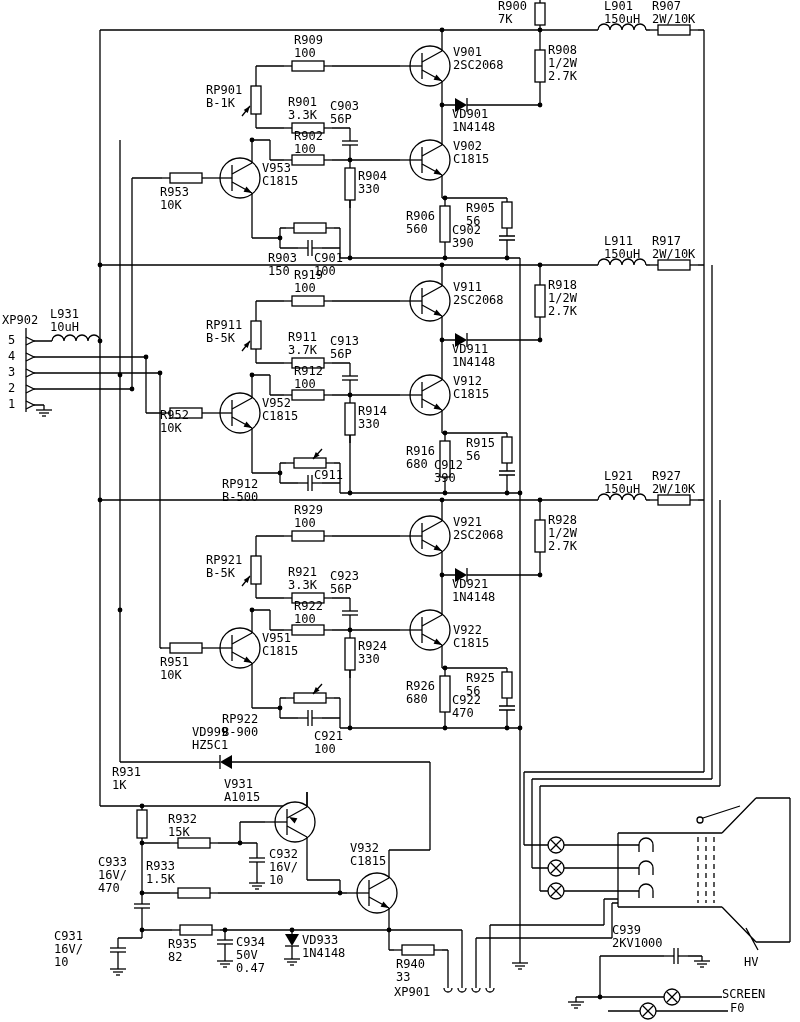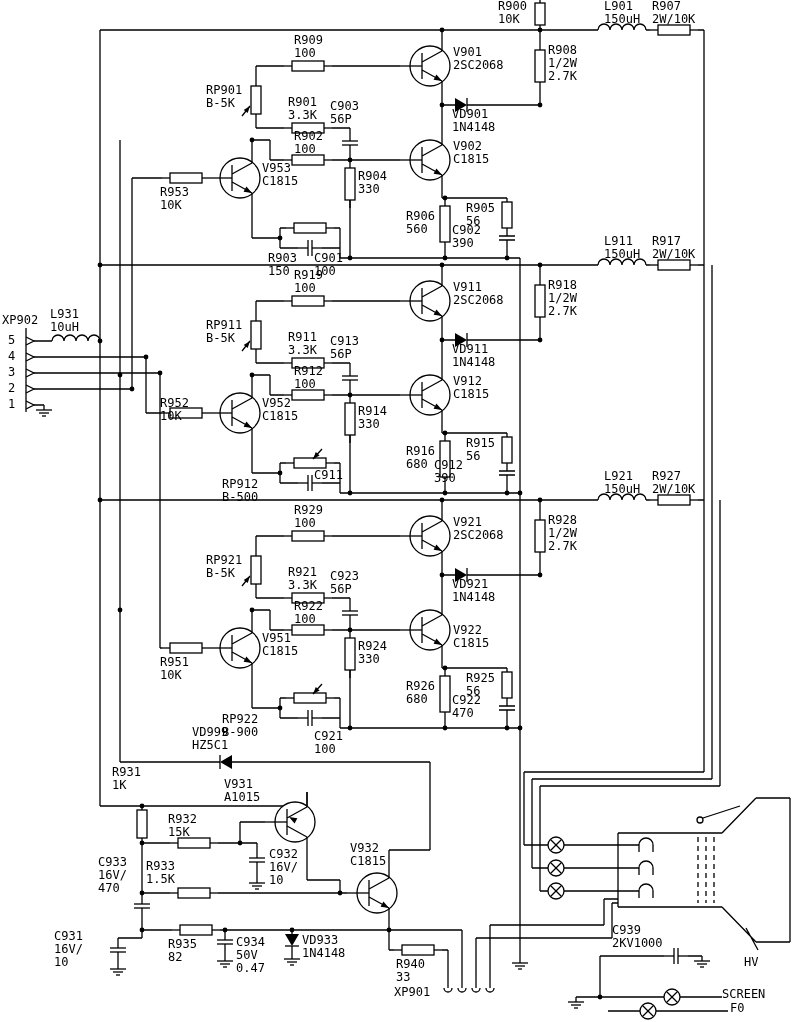--- a/index.html
+++ b/index.html
@@ -267,7 +267,7 @@
 <div class="lbl" style="left:453px;top:46px">V901
 2SC2068</div>
 <div class="lbl" style="left:498px;top:0px">R900
-10K</div>
+7K</div>
 <div class="lbl" style="left:604px;top:0px">L901
 150uH</div>
 <div class="lbl" style="left:652px;top:0px">R907

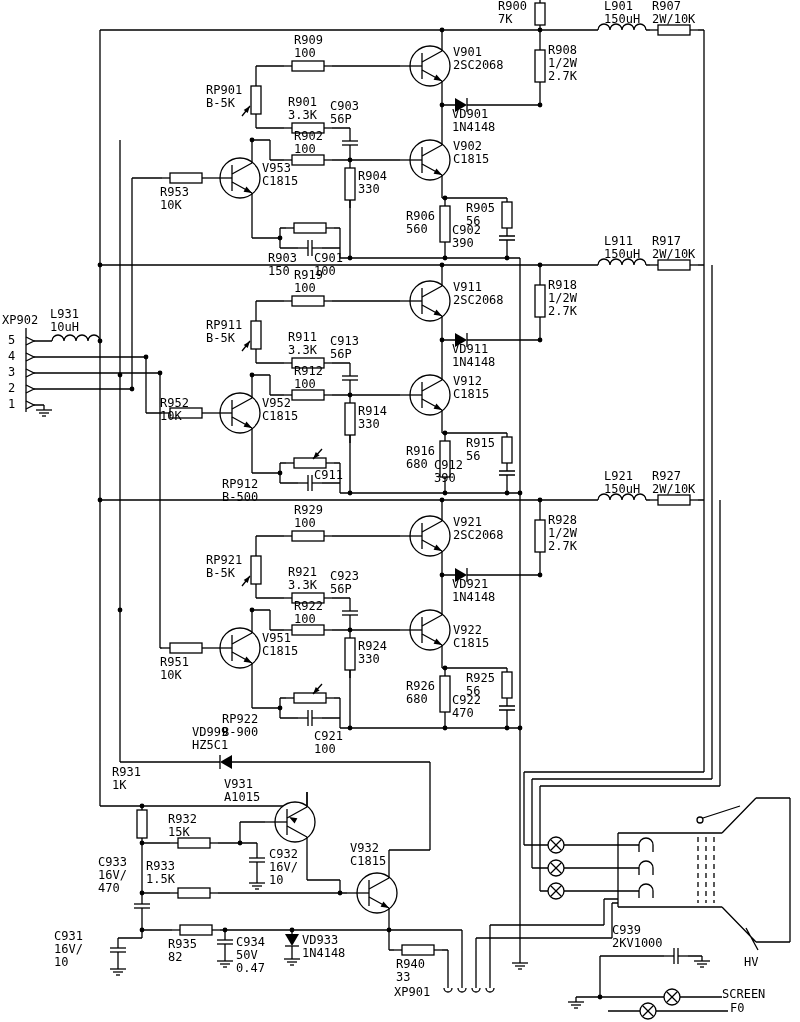--- a/index.html
+++ b/index.html
@@ -276,7 +276,7 @@
 1/2W
 2.7K</div>
 <div class="lbl" style="left:206px;top:84px">RP901
-B-5K</div>
+B-1K</div>
 <div class="lbl" style="left:288px;top:96px">R901
 3.3K</div>
 <div class="lbl" style="left:330px;top:100px">C903

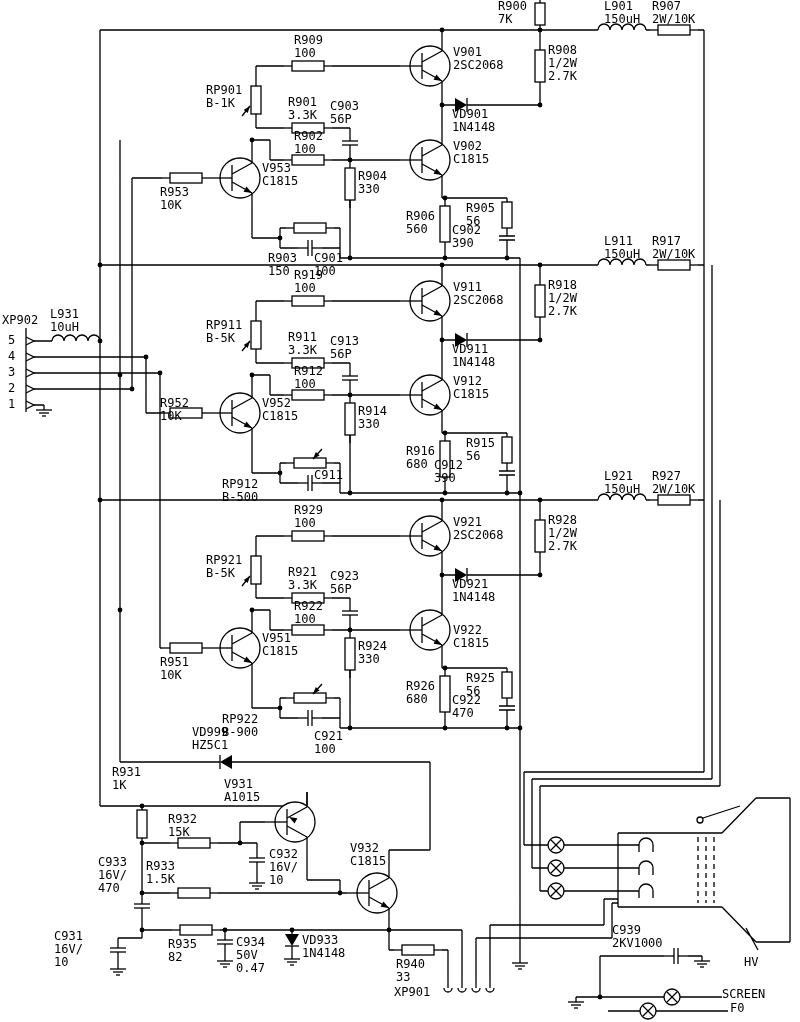--- a/index.html
+++ b/index.html
@@ -318,7 +318,7 @@
 <div class="lbl" style="left:206px;top:319px">RP911
 B-5K</div>
 <div class="lbl" style="left:288px;top:331px">R911
-3.3K</div>
+3.7K</div>
 <div class="lbl" style="left:330px;top:335px">C913
 56P</div>
 <div class="lbl" style="left:452px;top:343px">VD911

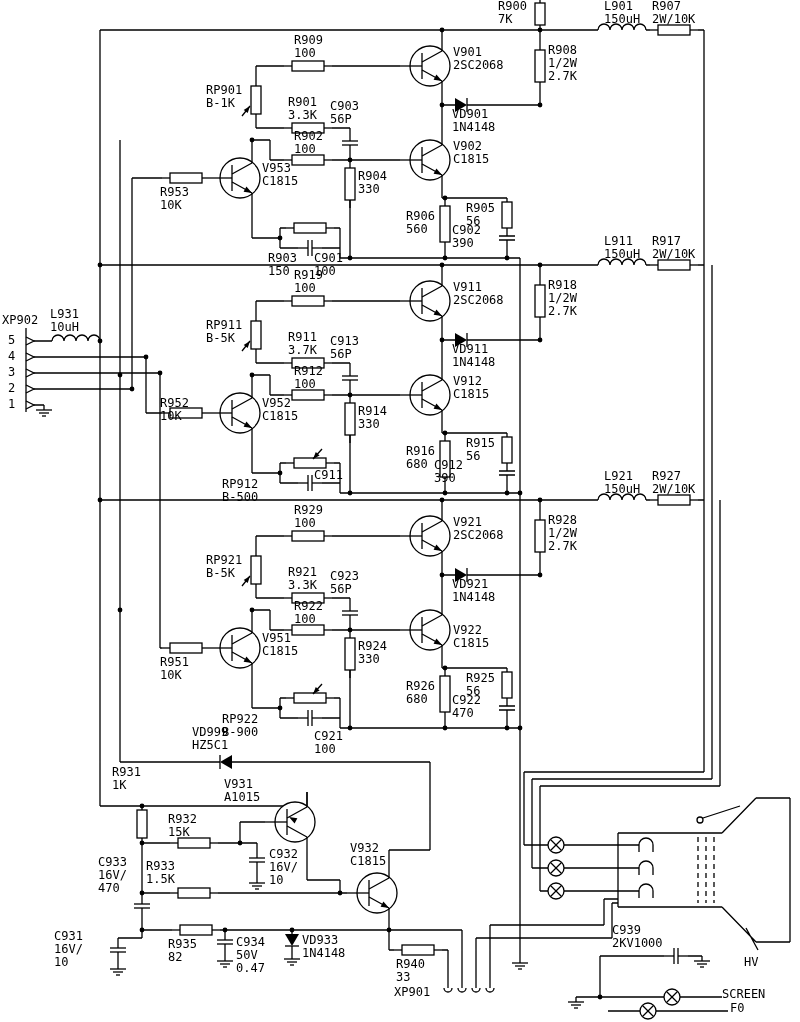--- a/index.html
+++ b/index.html
@@ -329,7 +329,7 @@
 100</div>
 <div class="lbl" style="left:262px;top:397px">V952
 C1815</div>
-<div class="lbl" style="left:160px;top:397px">R952
+<div class="lbl" style="left:160px;top:409px">R952
 10K</div>
 <div class="lbl" style="left:358px;top:405px">R914
 330</div>

